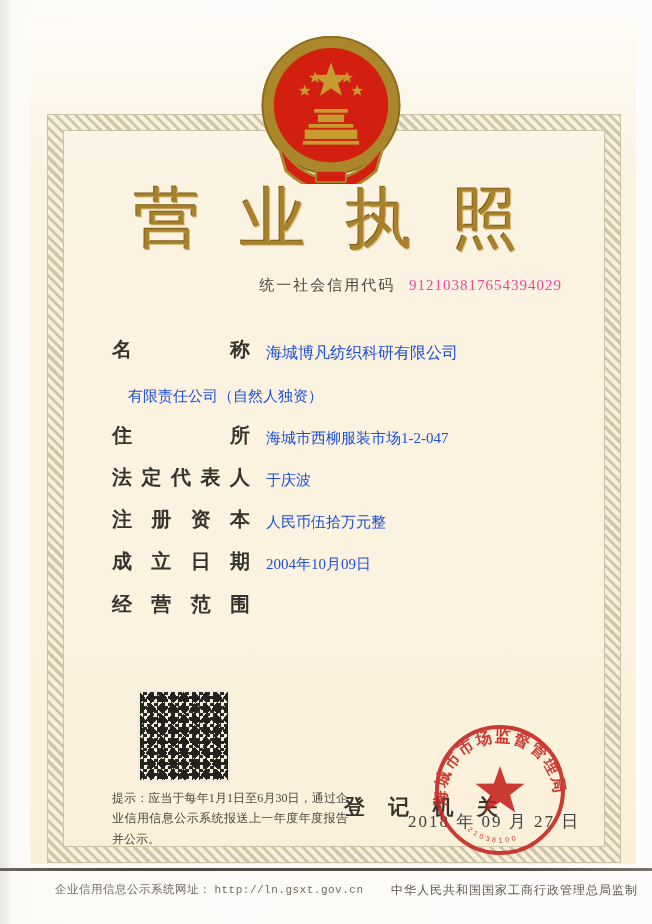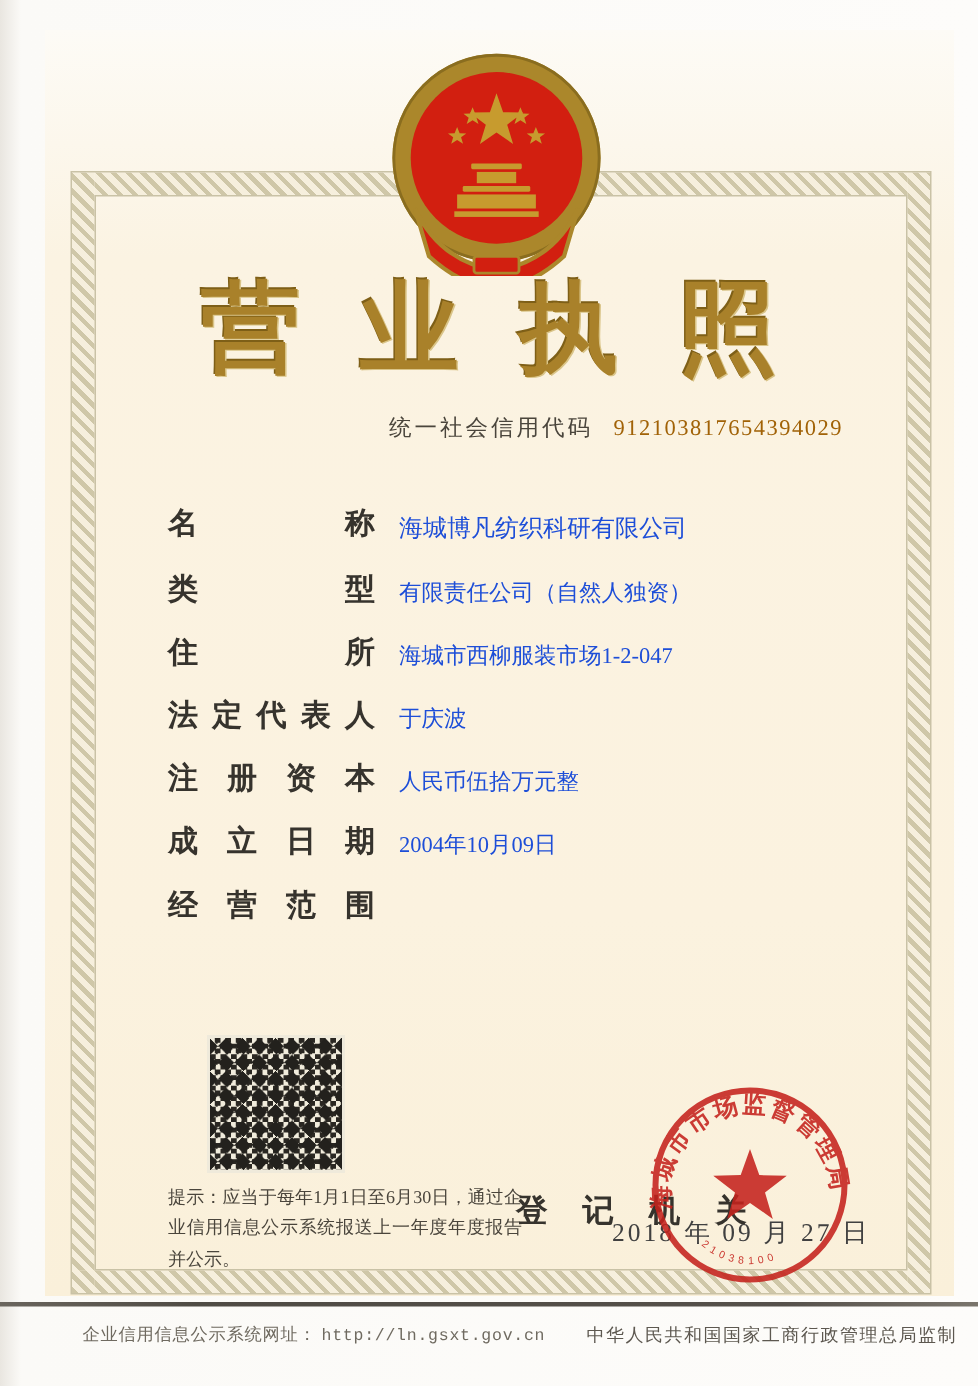--- a/index.html
+++ b/index.html
@@ -36,7 +36,7 @@
     position:absolute;left:0;right:0;top:182px;
     text-align:center;
     font-family:"Liberation Sans","DejaVu Sans",sans-serif;
-    font-weight:bold;font-size:66px;line-height:1.1;
+    font-weight:normal;font-size:66px;line-height:1.1;
     letter-spacing:40px;margin-left:40px;text-indent:0;
     color:#a9812a;
     text-shadow:1px 1px 0 #d9c488, -1px -1px 0 #7e5f17;

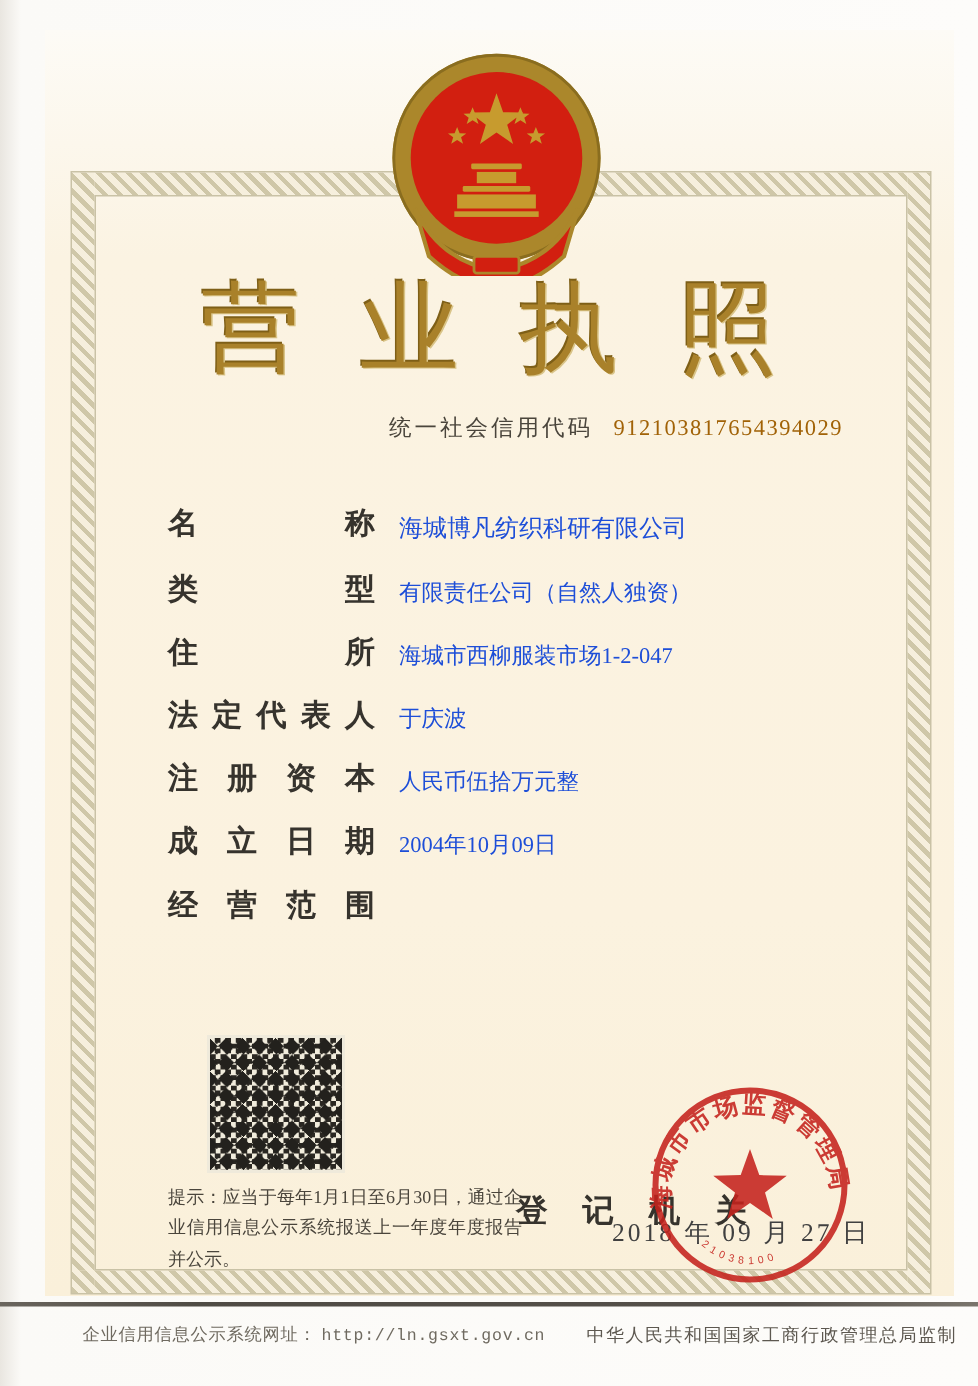--- a/index.html
+++ b/index.html
@@ -46,7 +46,7 @@
     position:absolute;top:276px;left:0;right:90px;
     text-align:right;font-size:15px;color:#4a453c;letter-spacing:2px;
   }
-  .code-line .num{letter-spacing:1px;margin-left:8px;color:#a16207;}
+  .code-line .num{letter-spacing:1px;margin-left:8px;color:#ec4899;}
   
   .fields{position:absolute;left:112px;top:338px;width:478px;}
   .row{display:flex;align-items:flex-start;margin-bottom:17px;}

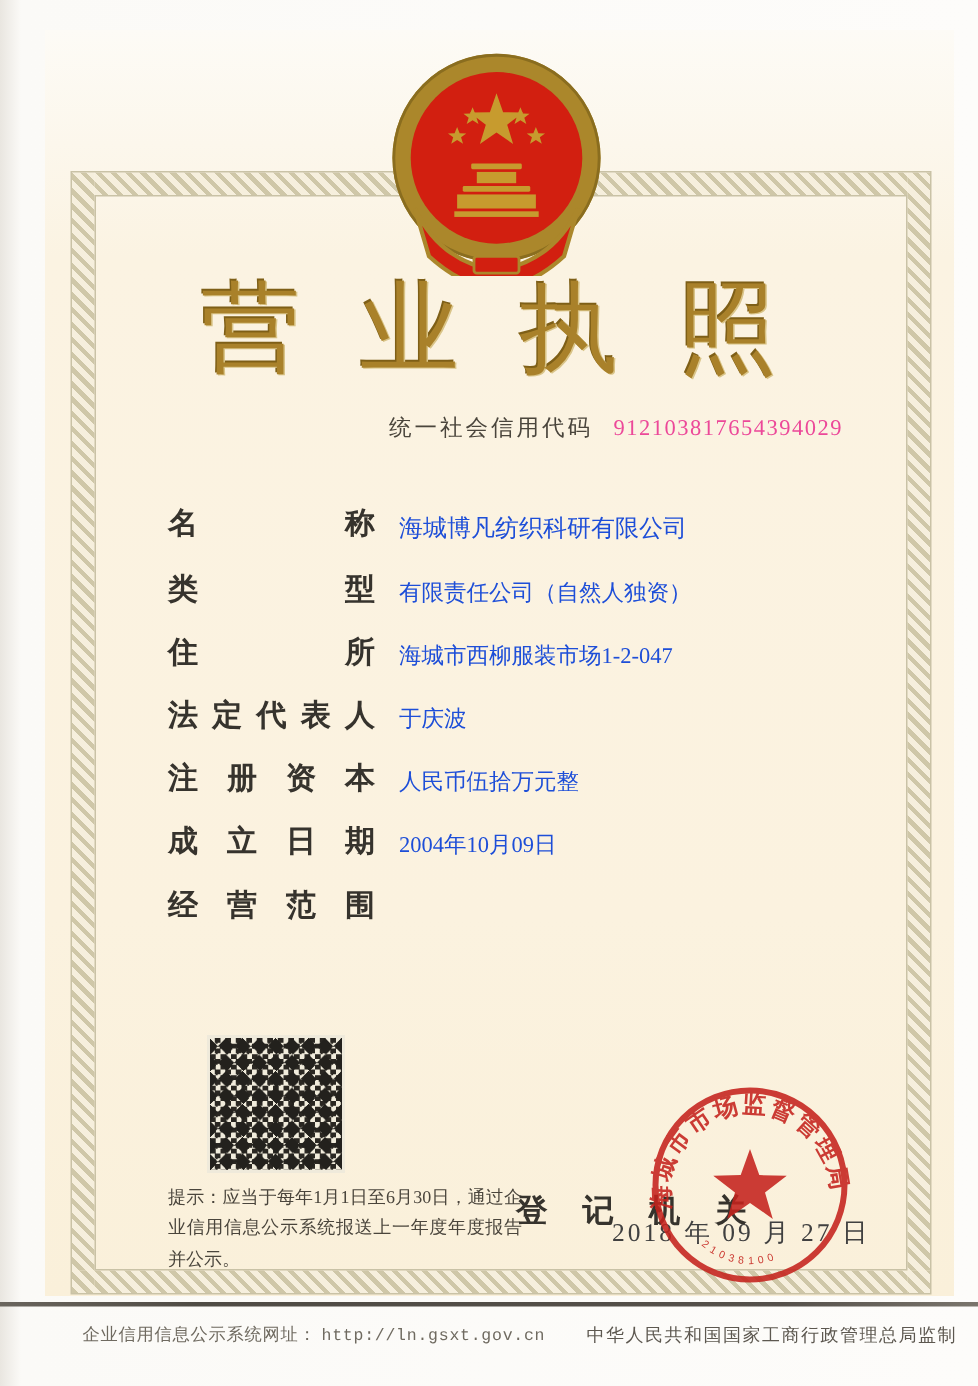--- a/index.html
+++ b/index.html
@@ -148,7 +148,6 @@
       <span class="fvalue">海城博凡纺织科研有限公司</span>
     </div>
     <div class="row">
-      <span class="flabel">类型</span>
       <span class="fvalue">有限责任公司（自然人独资）</span>
     </div>
     <div class="row">

